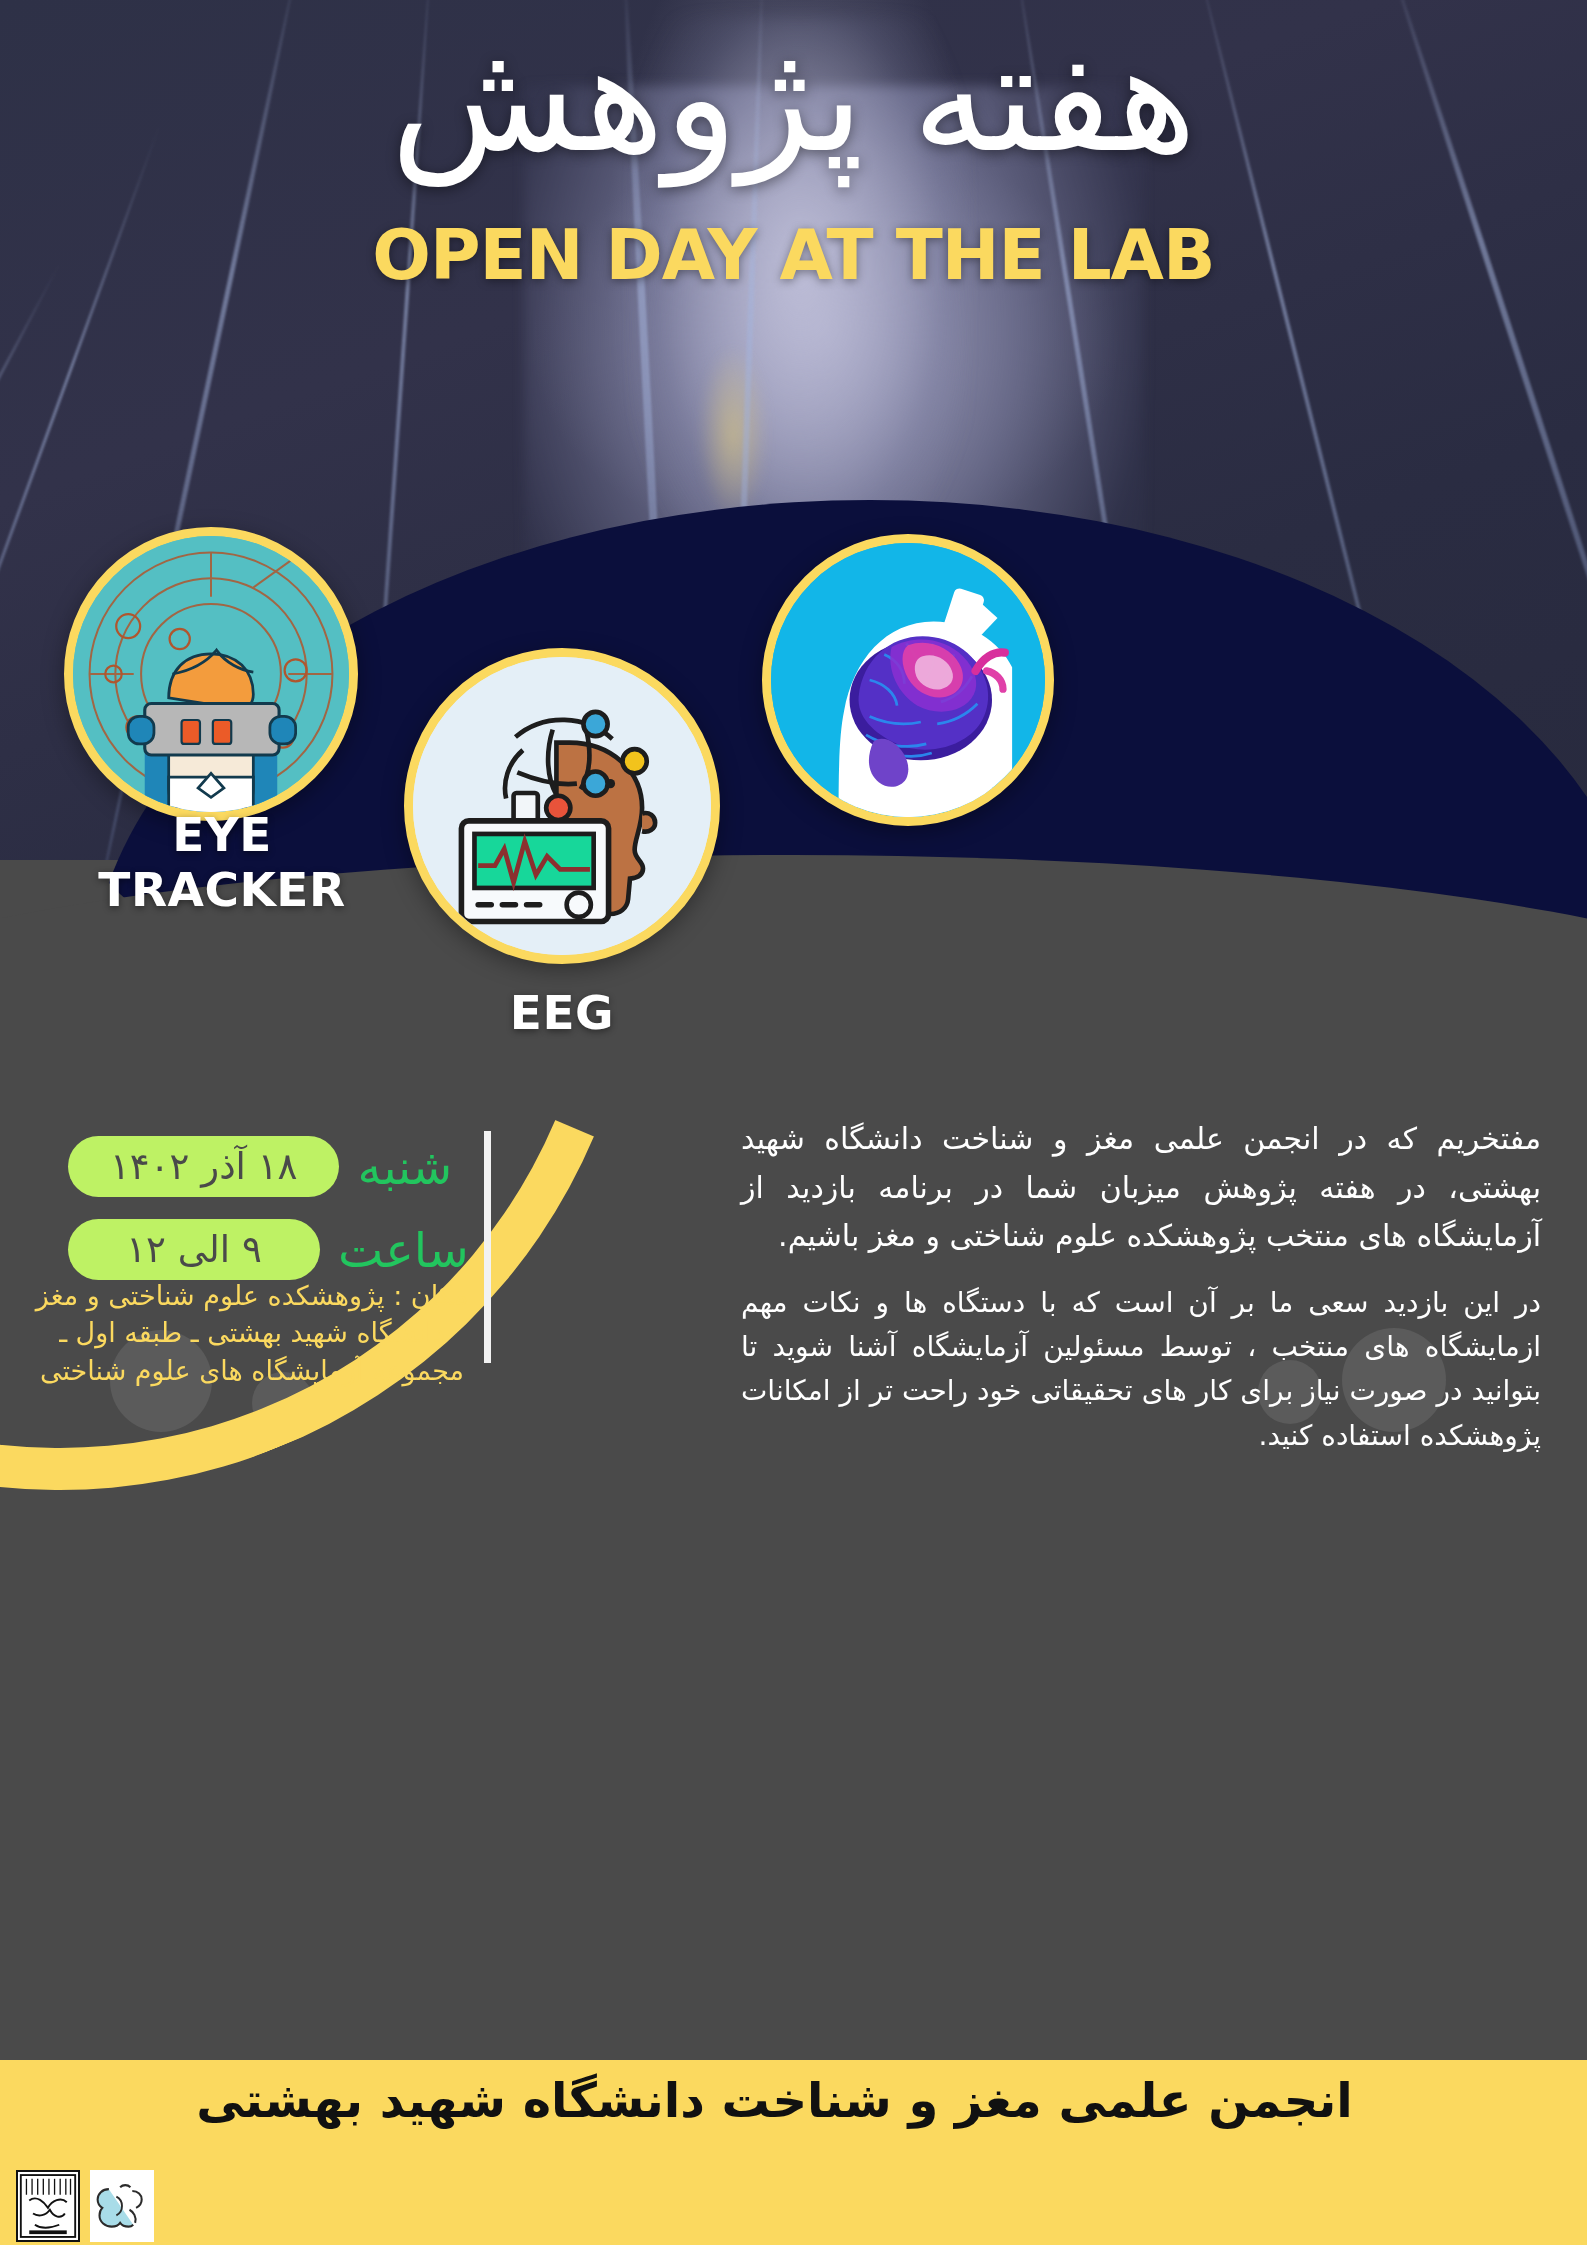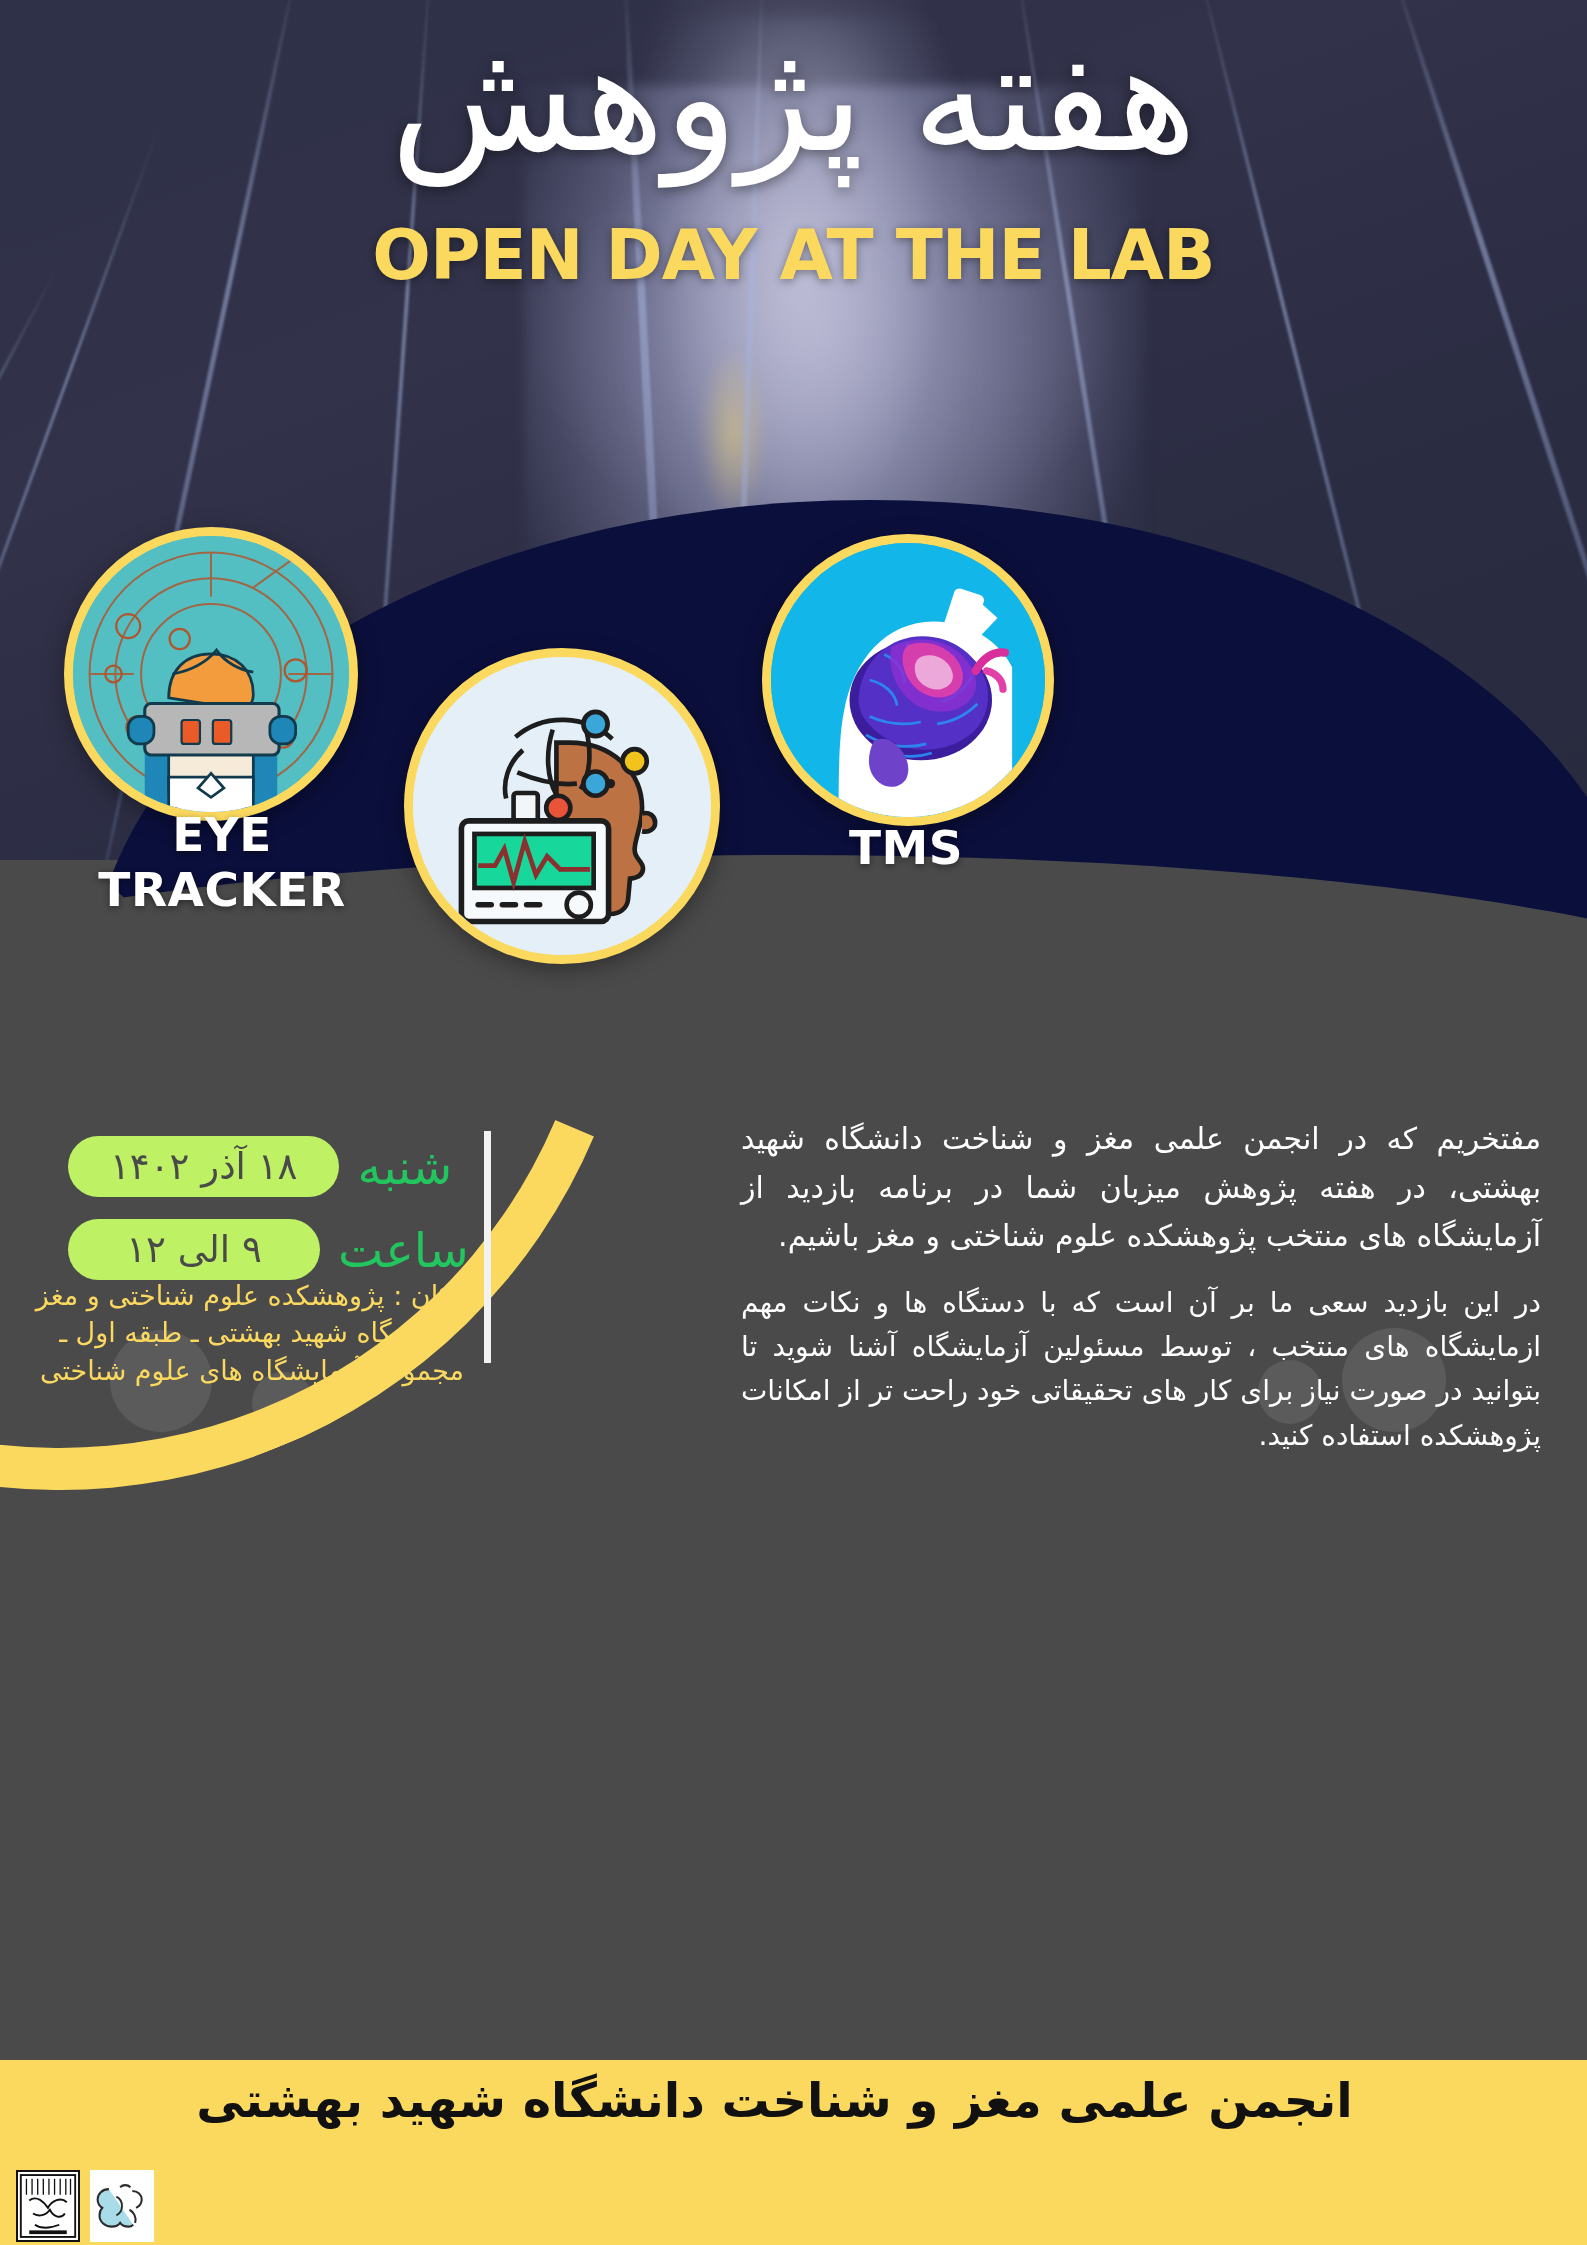--- a/index.html
+++ b/index.html
@@ -351,7 +351,6 @@
       <path d="M224 140c8-14 20-22 32-20" fill="none" stroke="#d82f9c" stroke-width="9" stroke-linecap="round"></path>
     </svg>
   </div>
-  <div id="label-tms" class="badge-label">TMS</div>
 
   <div id="divider"></div>
 

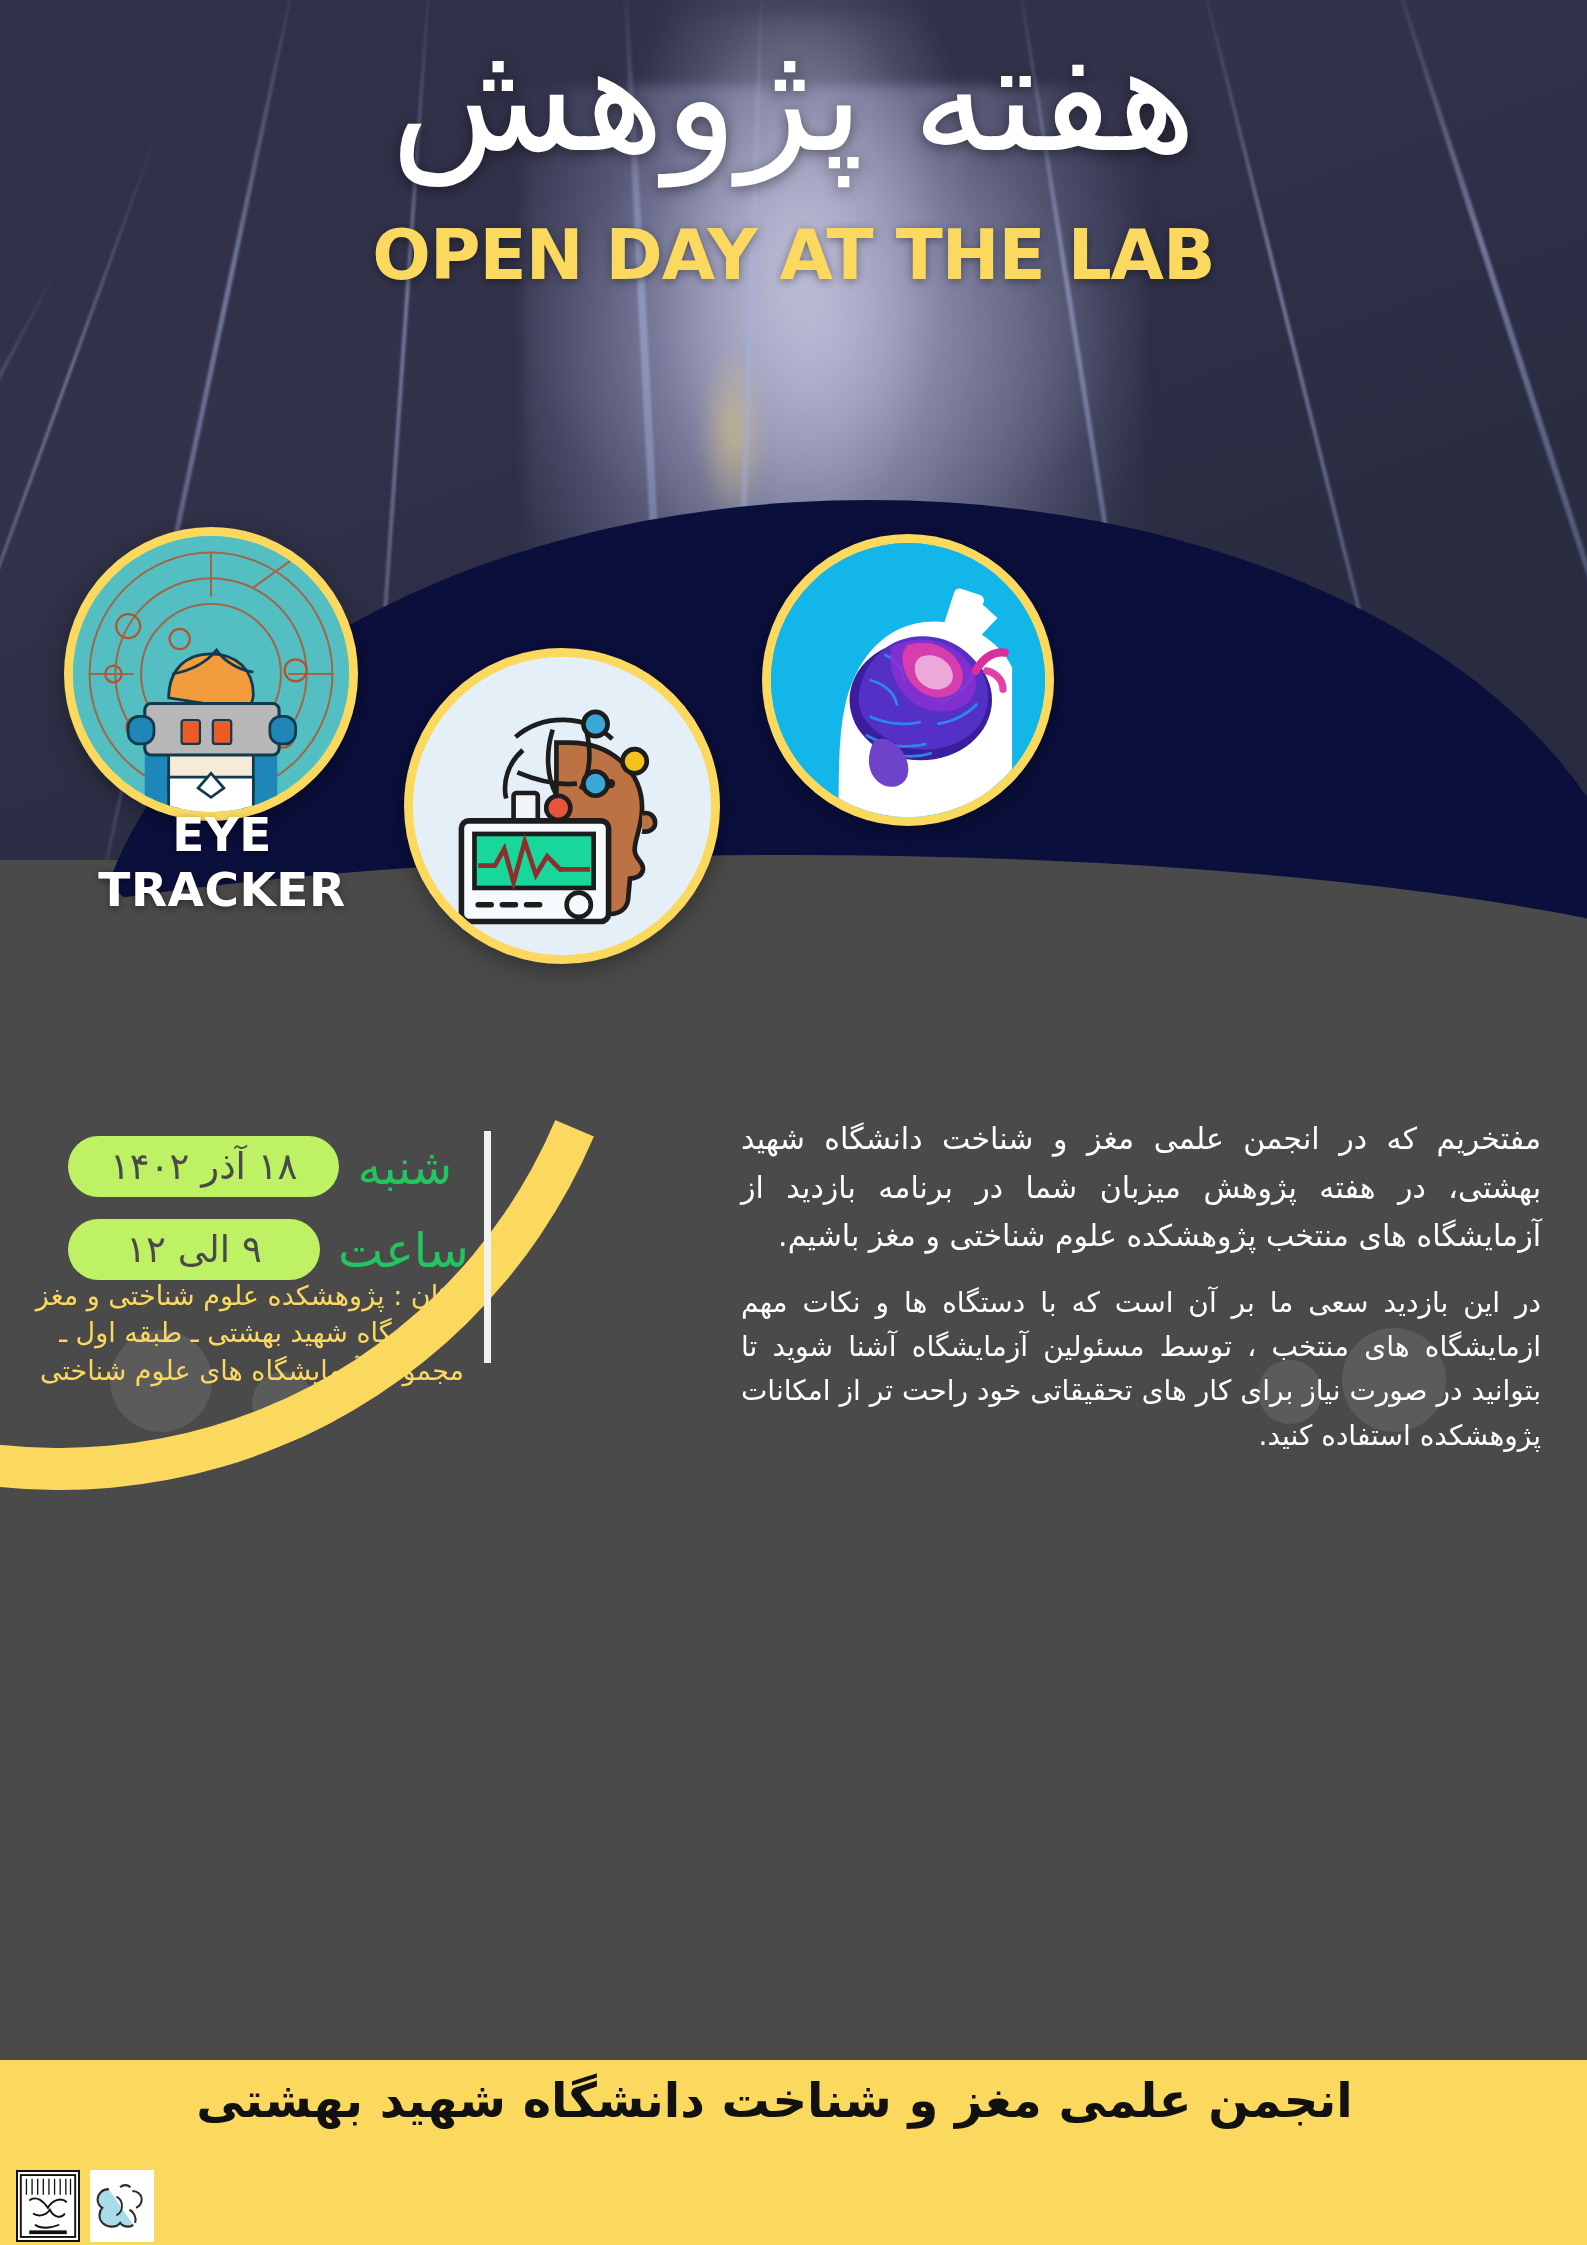--- a/index.html
+++ b/index.html
@@ -318,6 +318,7 @@
       <circle cx="178" cy="266" r="13" fill="#f7fafc" stroke="#1d1d1d" stroke-width="5"></circle>
     </svg>
   </div>
+  <div id="label-eeg" class="badge-label">EEG</div>
 
   <div id="badge-tms" class="badge">
     <svg viewBox="0 0 300 300" width="100%" height="100%">

